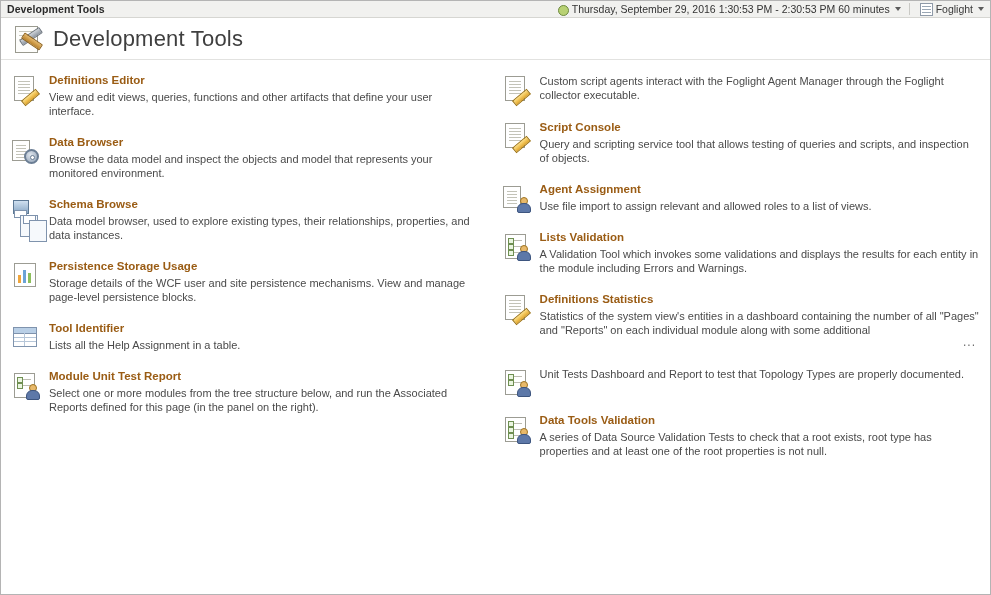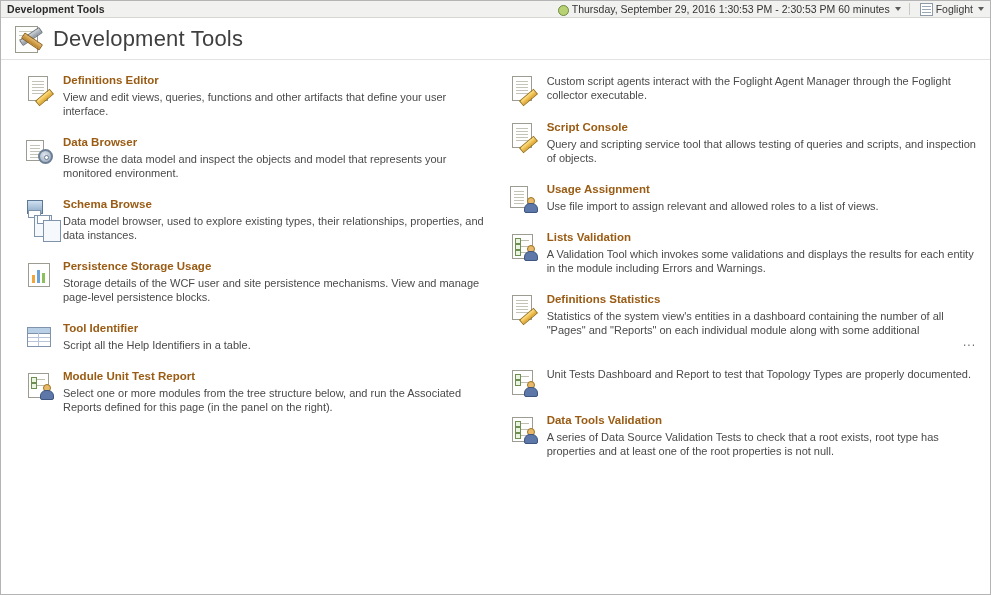--- a/index.html
+++ b/index.html
@@ -156,7 +156,7 @@
 
   
   .content {
-    padding: 14px 10px 10px 24px;
+    padding: 14px 10px 10px 10px;
     display: flex;
     gap: 0;
   }

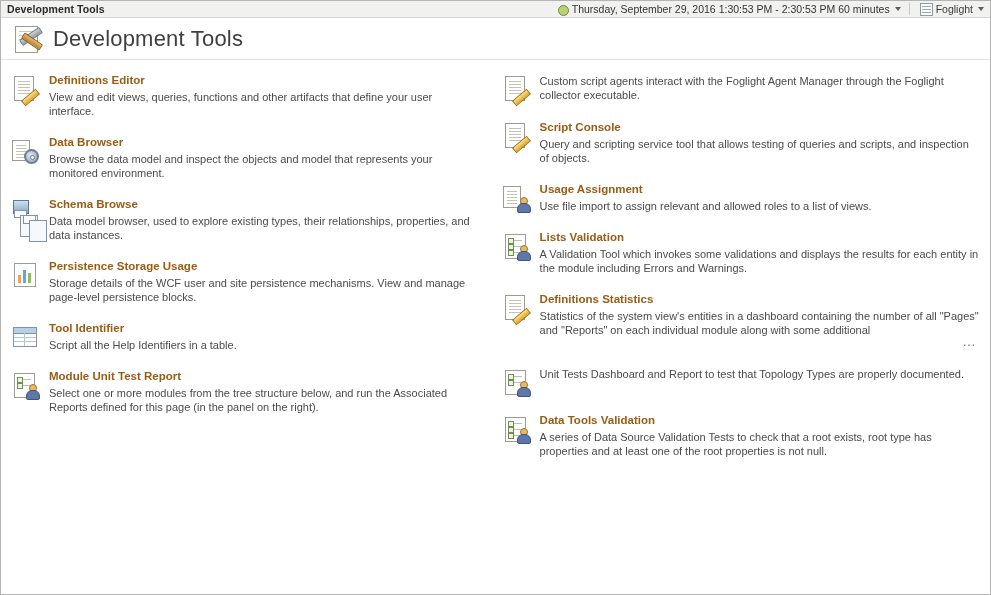--- a/index.html
+++ b/index.html
@@ -509,7 +509,7 @@
             </span>
         </div>
         <div class="tool-text">
-          <div class="tool-title">Usage Assignment</div>
+          <div class="tool-title">Agent Assignment</div>
           <div class="tool-desc">Use file import to assign relevant and allowed roles to a list of views.</div>
         </div>
       </div>

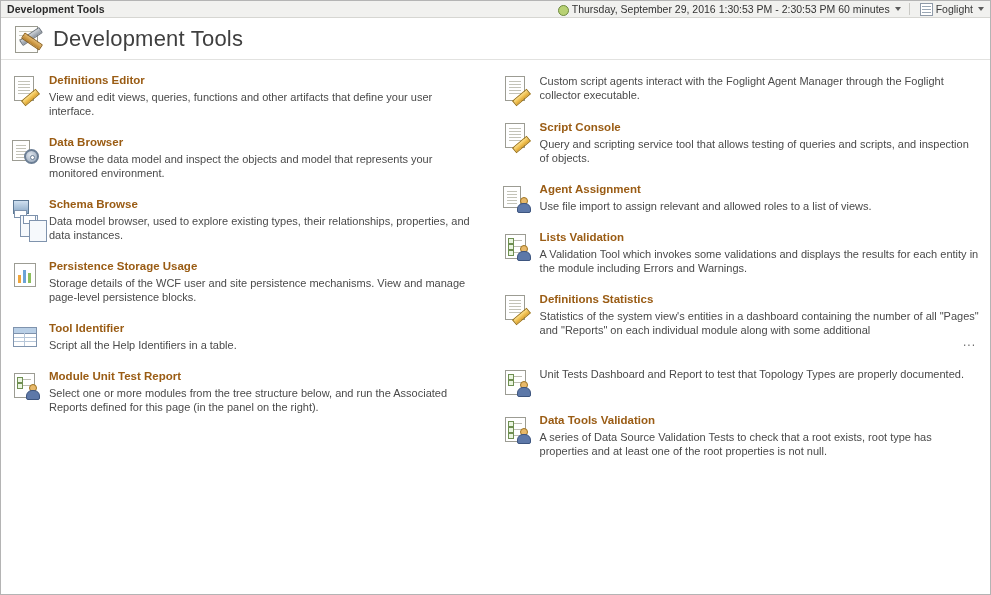--- a/index.html
+++ b/index.html
@@ -446,7 +446,7 @@
         </div>
         <div class="tool-text">
           <div class="tool-title">Tool Identifier</div>
-          <div class="tool-desc">Script all the Help Identifiers in a table.</div>
+          <div class="tool-desc">Lists all the Help Assignment in a table.</div>
         </div>
       </div>
 

